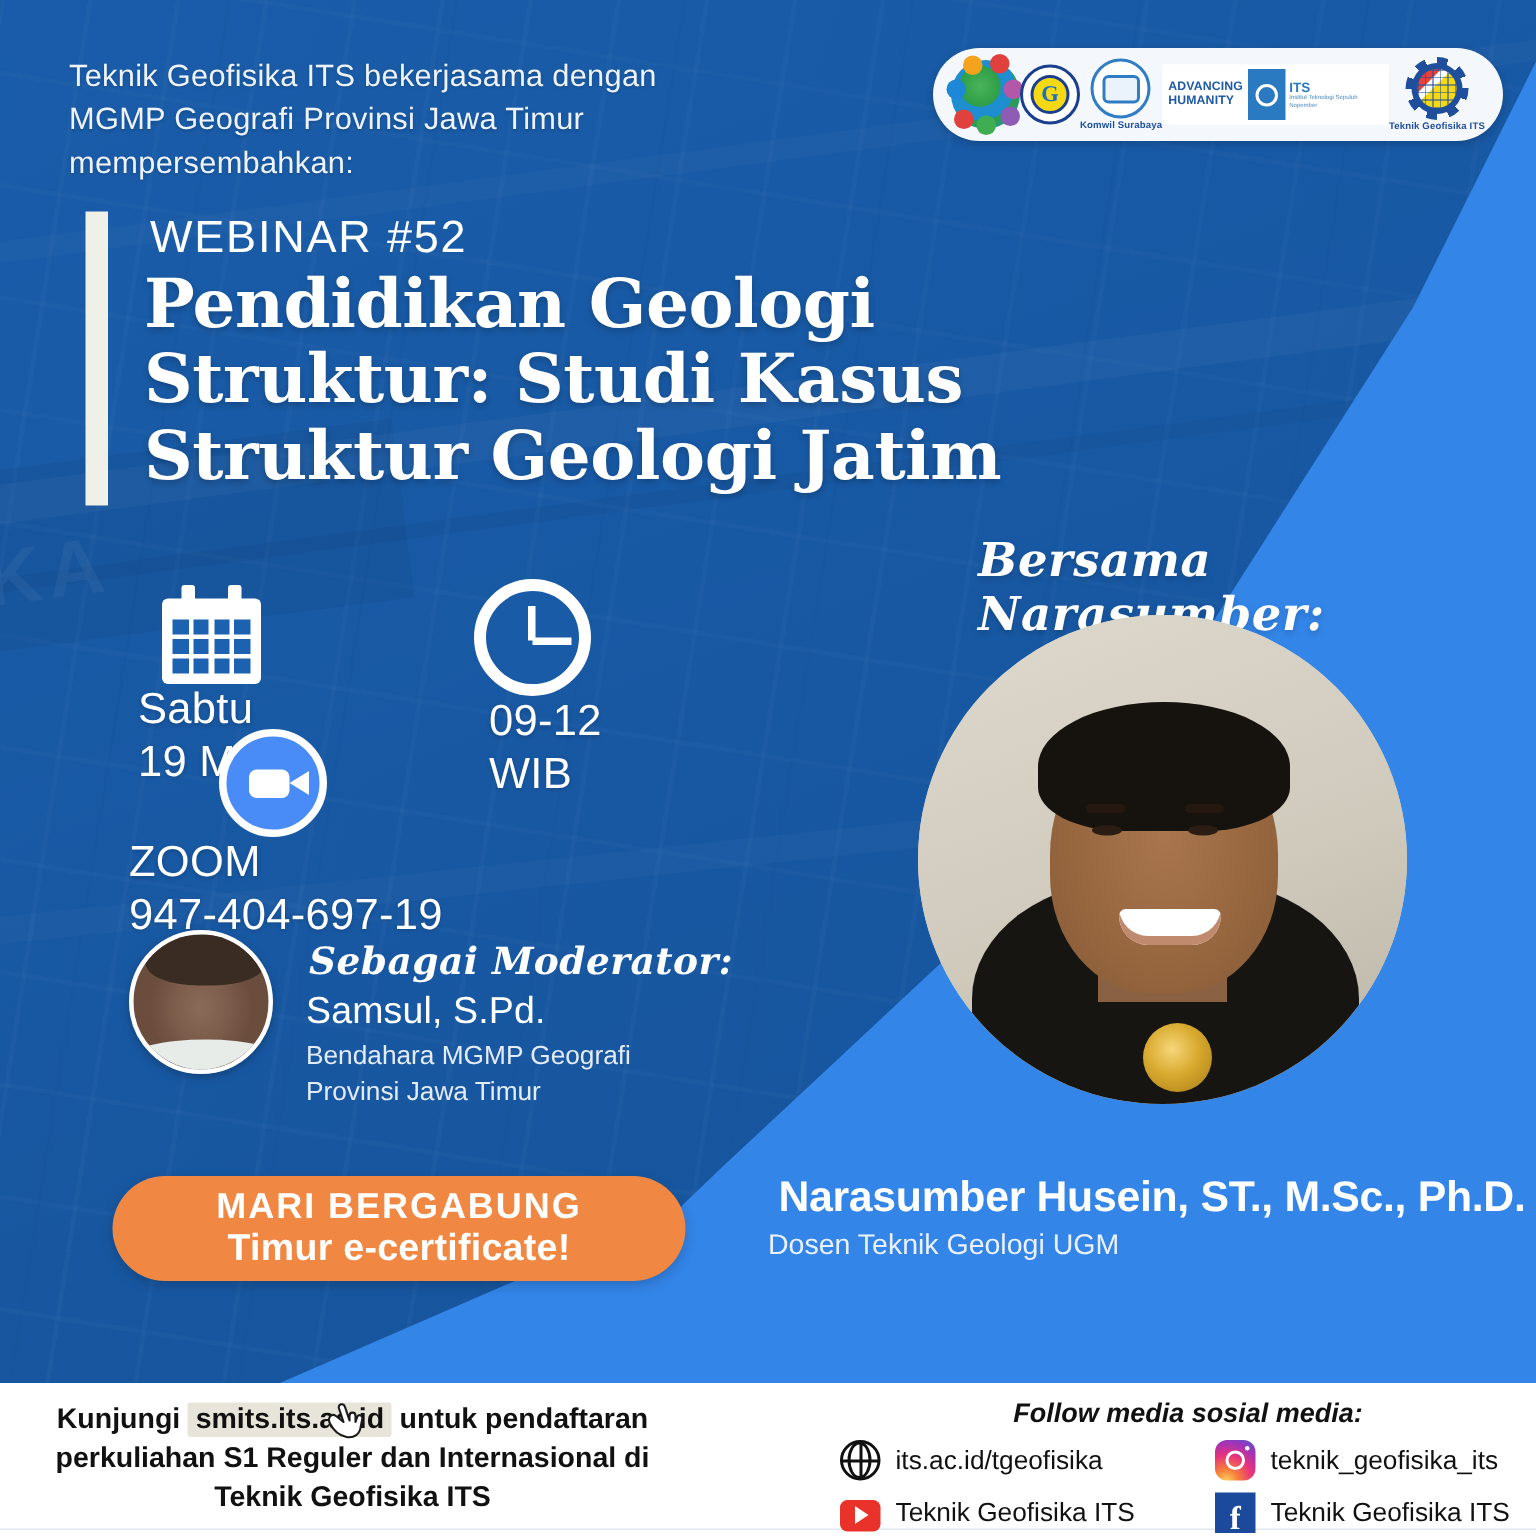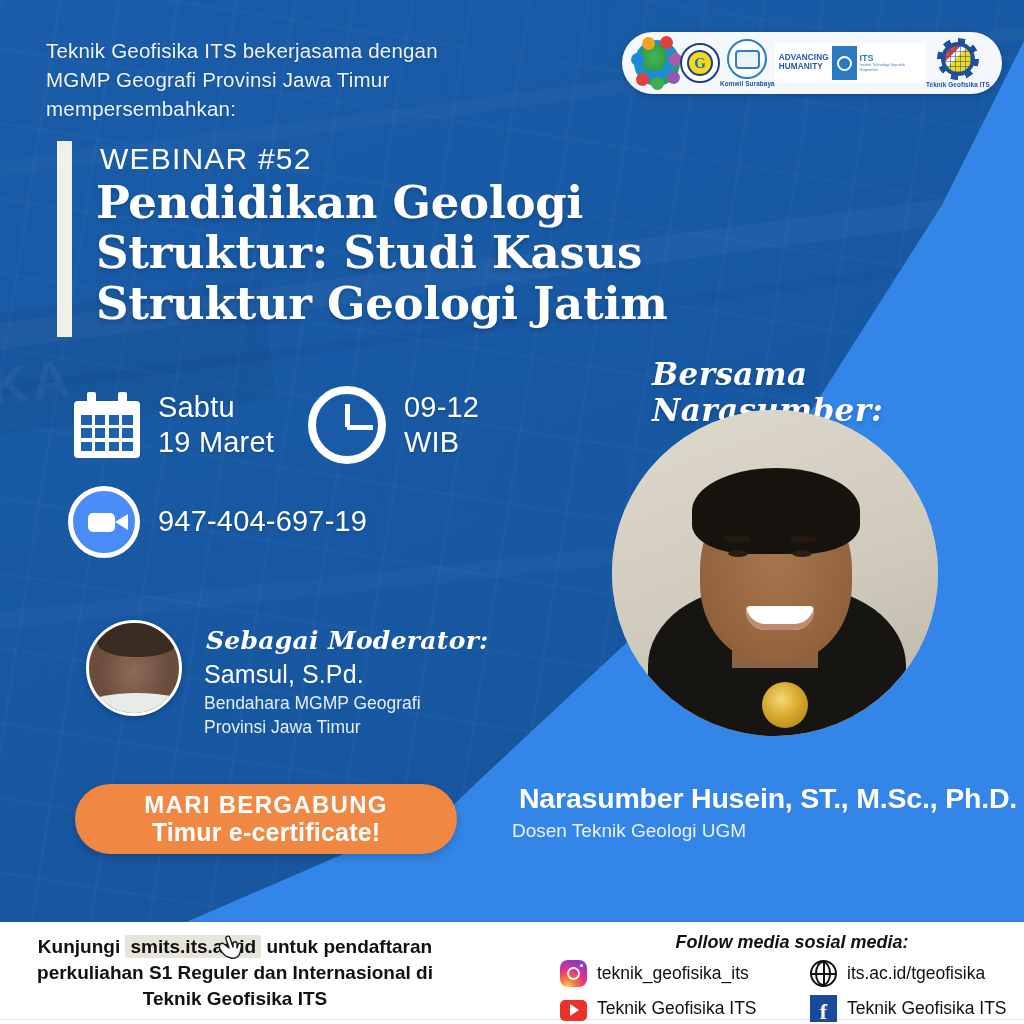--- a/index.html
+++ b/index.html
@@ -166,7 +166,7 @@
 
   
   .info { position:absolute; }
-  .info-row { display:flex; align-items:center; }
+  .info-row { display:flex; align-items:center;flex-direction:column; }
 
   
   .ico-cal { width:66px; height:66px; position:relative; }

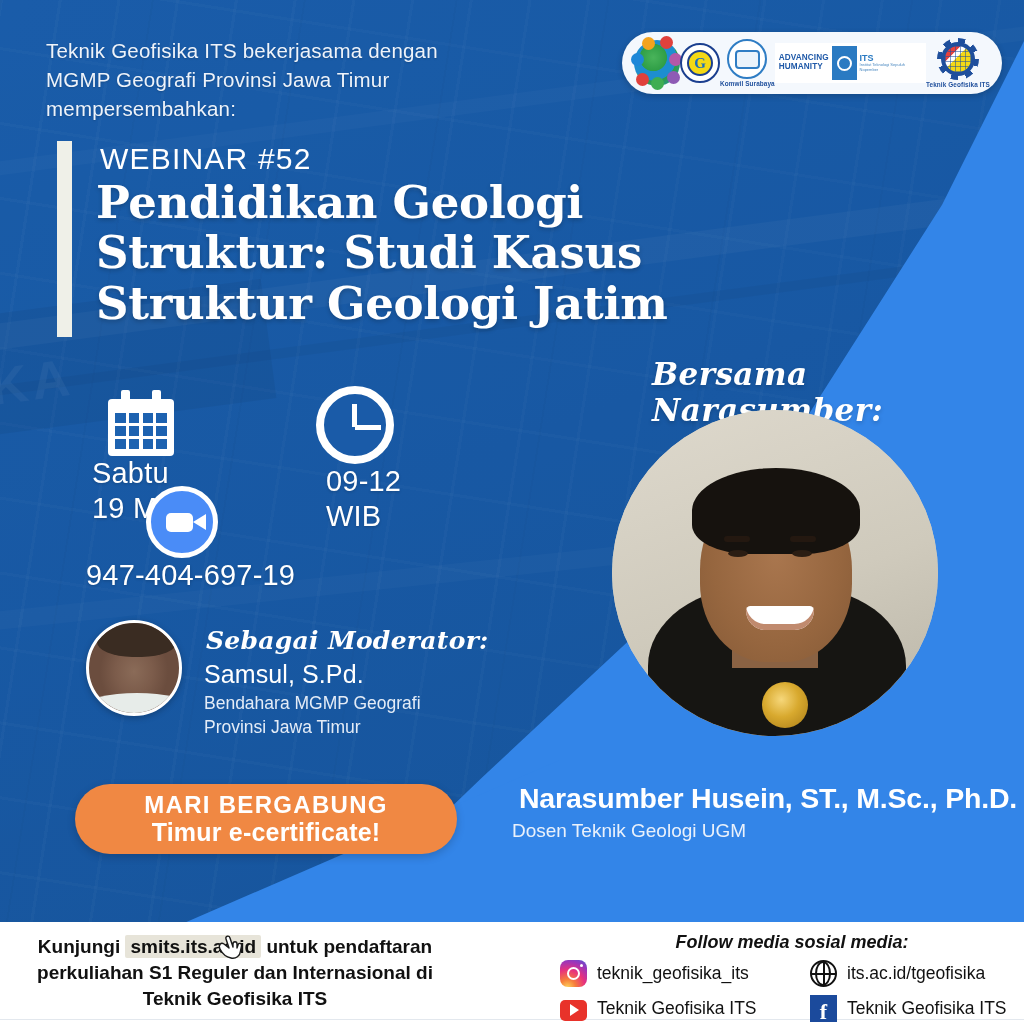--- a/index.html
+++ b/index.html
@@ -461,6 +461,7 @@
       <div class="cam"></div>
     </div>
     <div class="info-txt">
+      <div>ZOOM</div>
       <div>947-404-697-19</div>
     </div>
   </div>

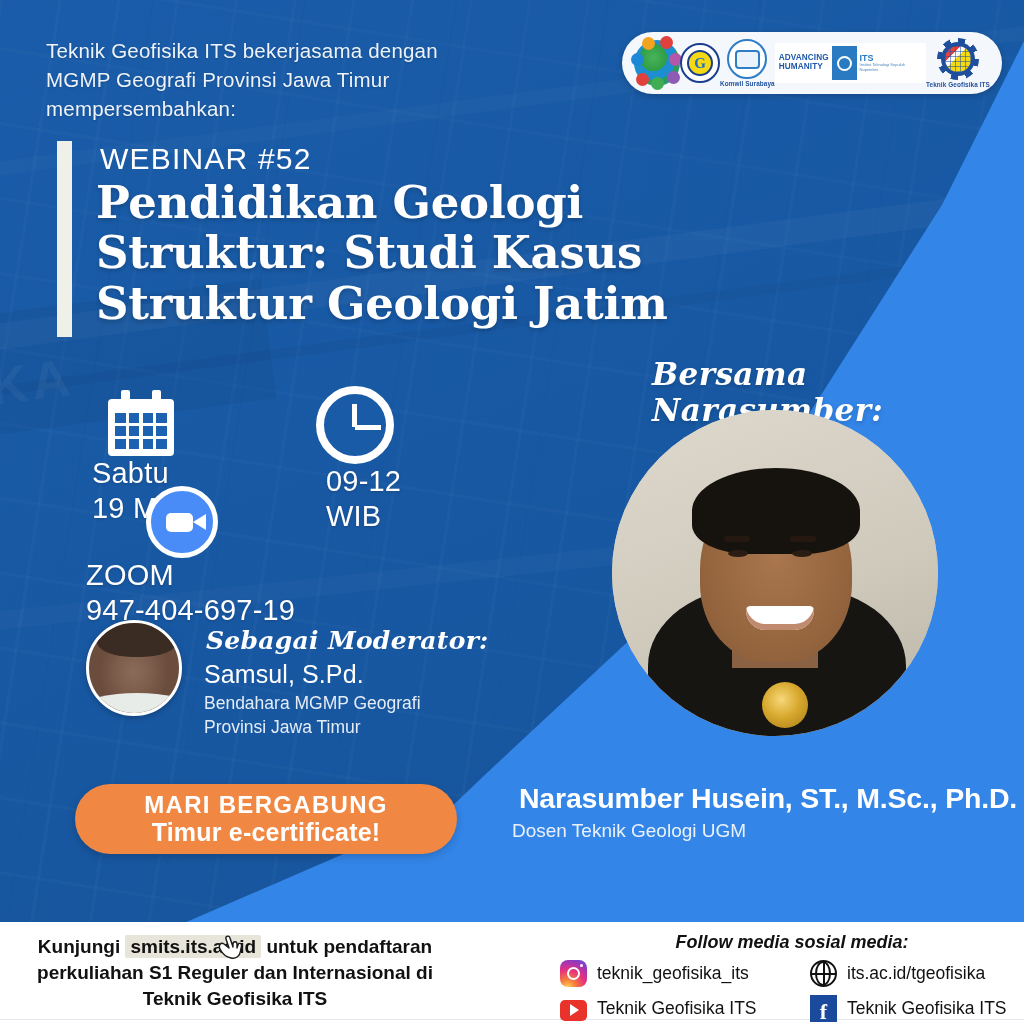--- a/index.html
+++ b/index.html
@@ -522,6 +522,13 @@
       <div class="soc-grid">
 
         <div class="soc">
+          <div class="ic ic-globe">
+              <i></i>
+            </div>
+          <span>its.ac.id/tgeofisika</span>
+        </div>
+
+        <div class="soc">
           <div class="ic ic-ig">
               <i></i>
               <b></b>
@@ -530,13 +537,6 @@
         </div>
 
         <div class="soc">
-          <div class="ic ic-globe">
-              <i></i>
-            </div>
-          <span>its.ac.id/tgeofisika</span>
-        </div>
-
-        <div class="soc">
           <div class="ic ic-yt"></div>
           <span>Teknik Geofisika ITS</span>
         </div>

